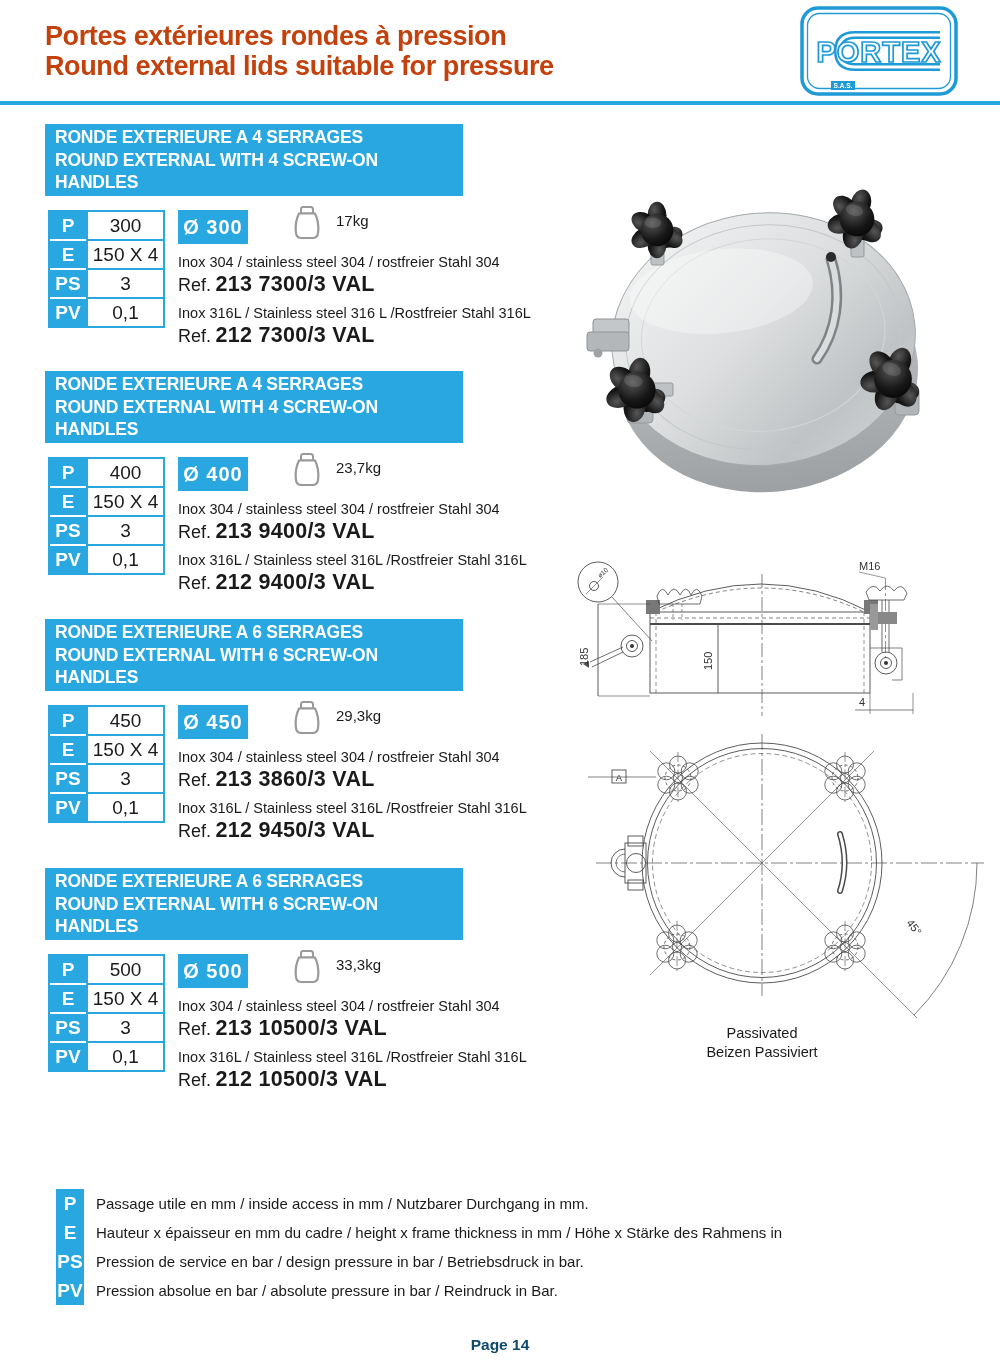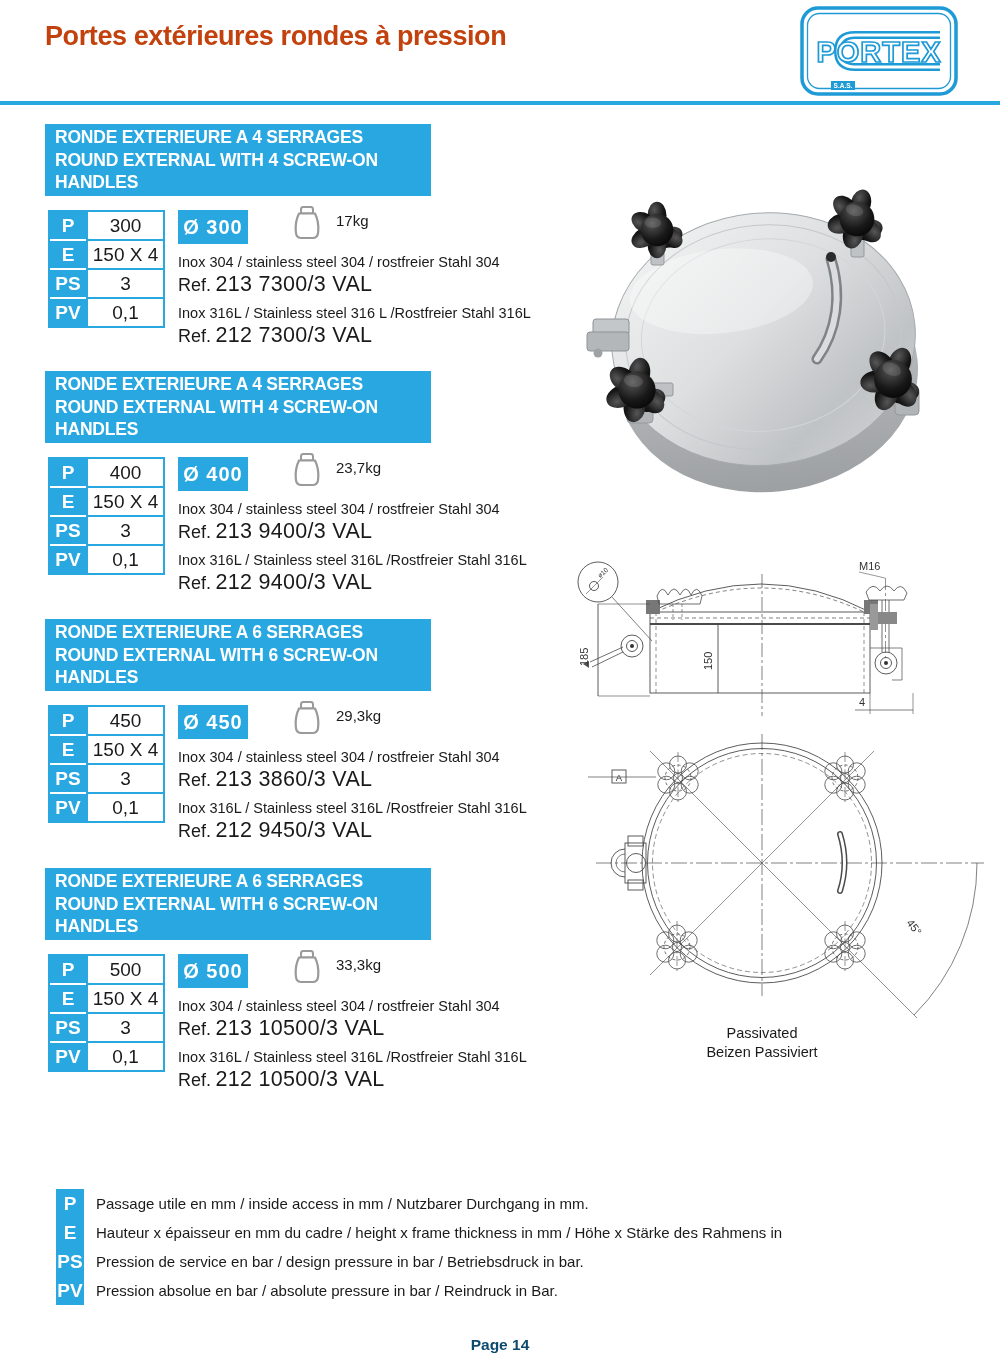--- a/index.html
+++ b/index.html
@@ -61,6 +61,7 @@
 
 <div class="title">
   <div>Portes extérieures rondes à pression</div>
+  <div>Round external lids suitable for pressure</div>
 </div>
 
 <svg class="logo" viewBox="0 0 160 94">

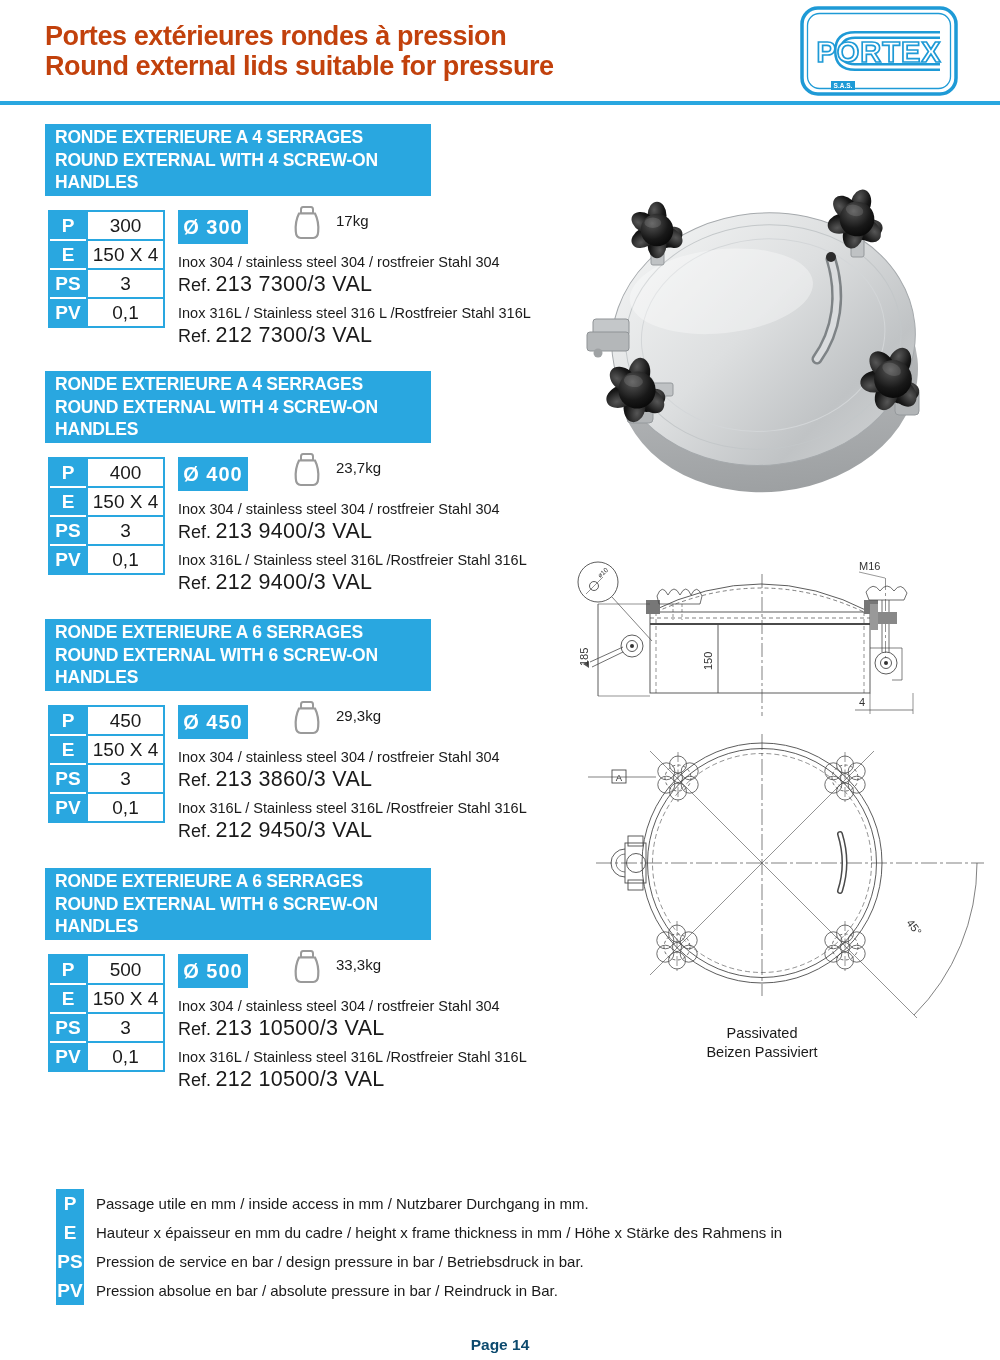--- a/index.html
+++ b/index.html
@@ -17,7 +17,7 @@
   
   .product{position:absolute;left:45px;width:475px;height:250px;}
   .p0{top:124px}.p1{top:371px}.p2{top:619px}.p3{top:868px}
-  .phead{width:386px;background:var(--accent);color:#fff;font-weight:bold;
+  .phead{width:418px;background:var(--accent);color:#fff;font-weight:bold;
          font-size:17.5px;line-height:22.5px;letter-spacing:-0.2px;padding:2px 10px;height:72px;}
   .spec-table{position:absolute;left:3px;top:86px;width:117px;height:118px;
               border:2px solid var(--accent);display:flex;background:#fff;}

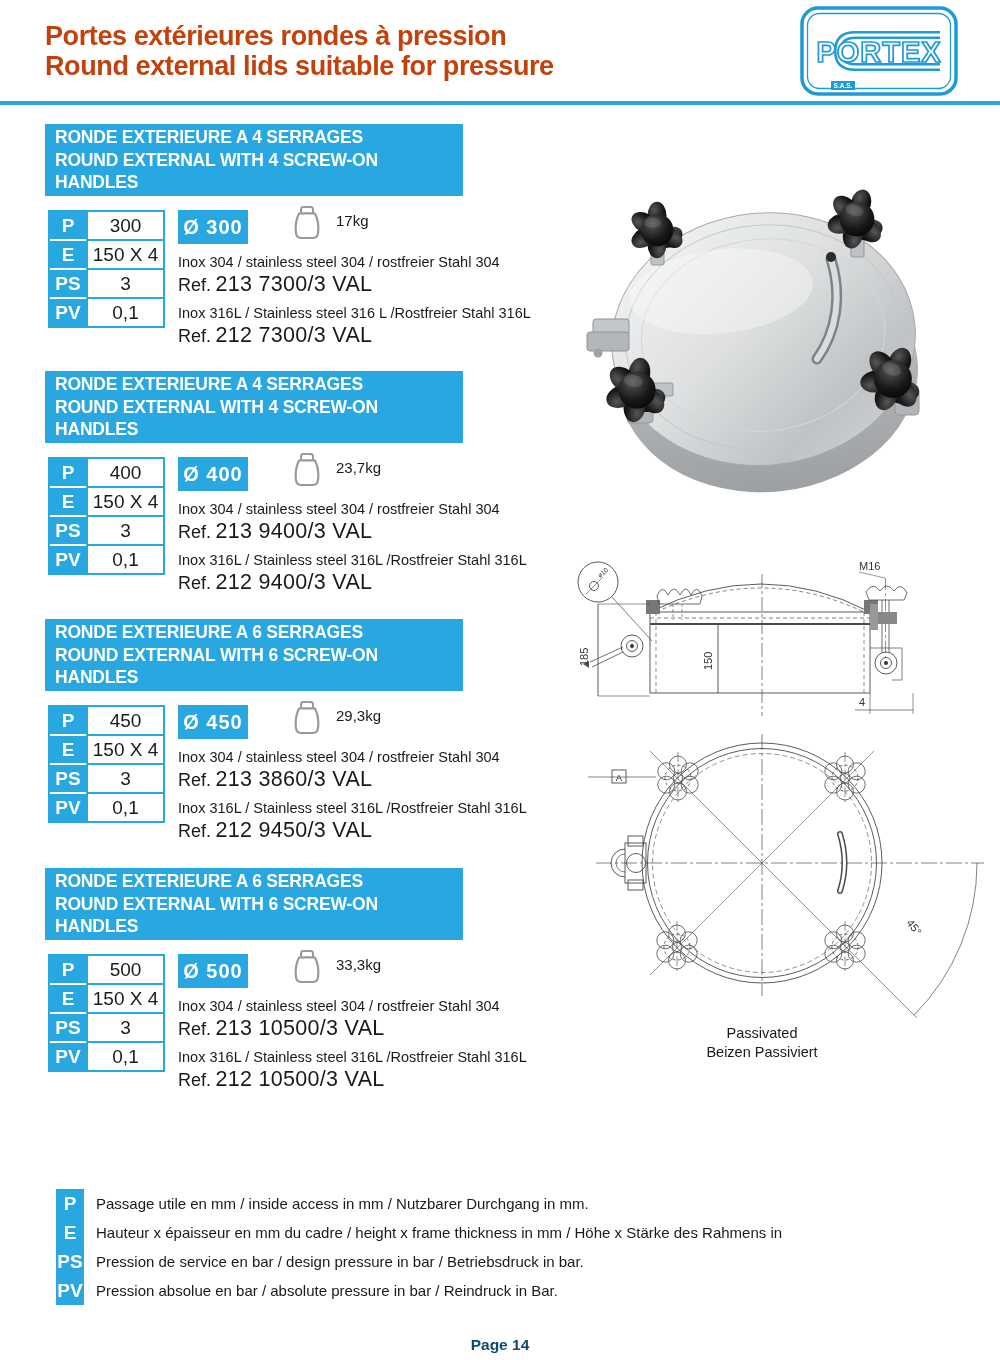--- a/index.html
+++ b/index.html
@@ -38,7 +38,7 @@
   .ref{position:absolute;left:133px;white-space:nowrap;}
   .ref1{top:148px}.ref2{top:199px}
   .rlab{font-size:18px;}
-  .rnum{font-size:21.5px;font-weight:normal;letter-spacing:0.3px;}
+  .rnum{font-size:21.5px;font-weight:bold;letter-spacing:0.3px;}
   
   .photo{position:absolute;left:565px;top:183px;width:435px;height:322px;}
   .sideview{position:absolute;left:572px;top:548px;width:405px;height:175px;}

